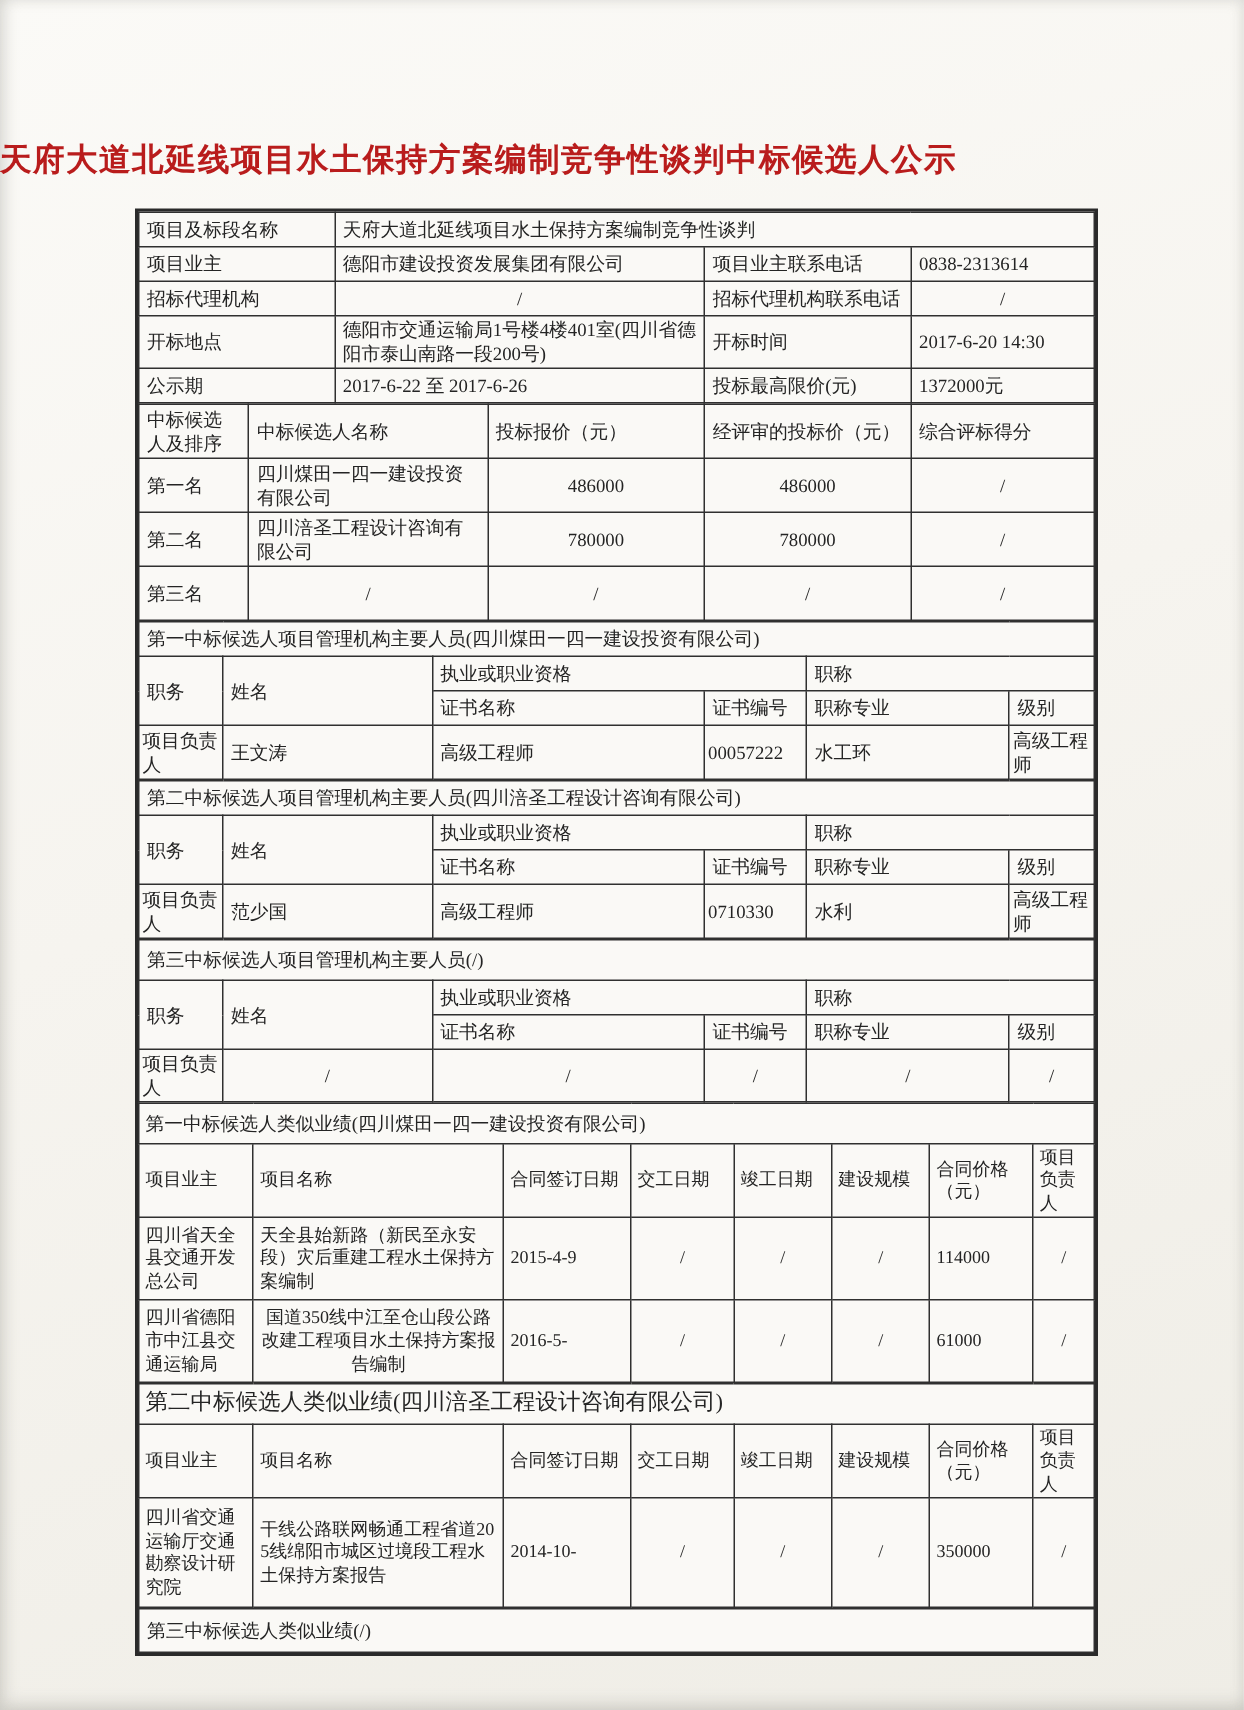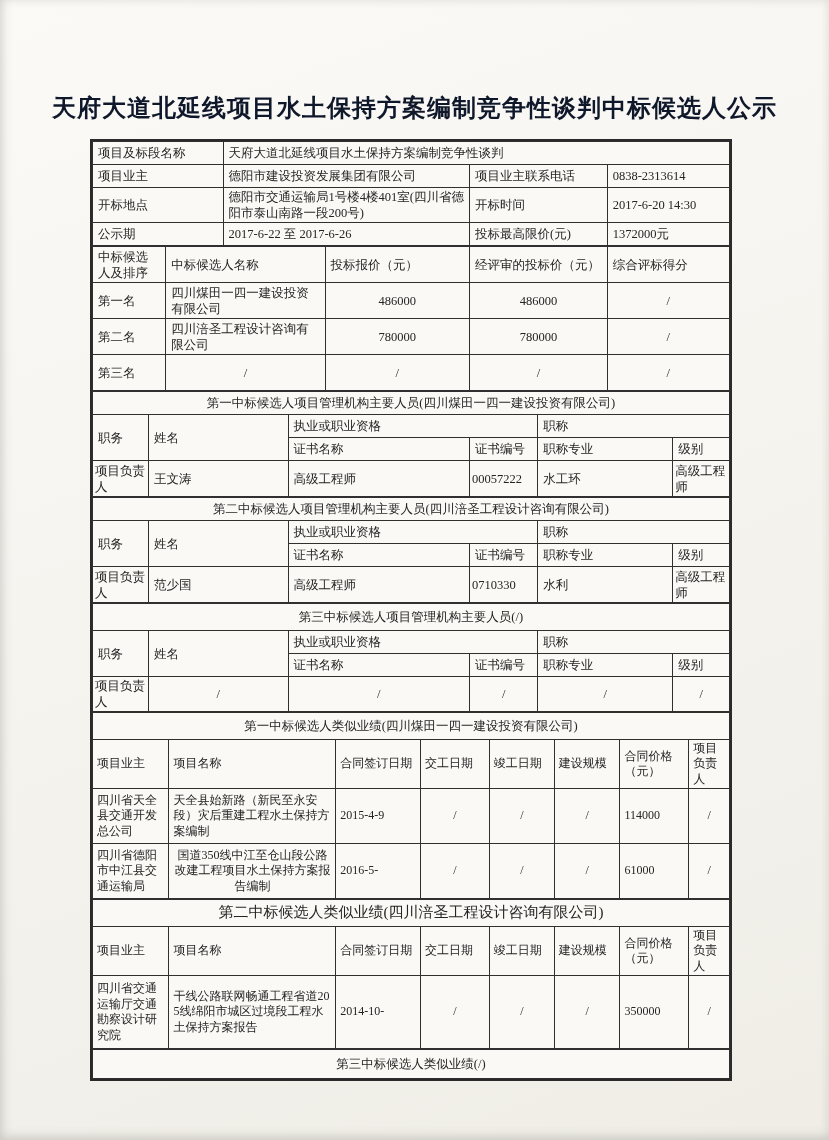--- a/index.html
+++ b/index.html
@@ -17,8 +17,8 @@
   }
   .title{
     position:absolute;top:92px;left:0;width:100%;
-    margin:0;text-align:center;
-    font-size:24px;font-weight:bold;letter-spacing:1px;color:#0f172a;
+    margin:0;text-align:left;
+    font-size:21px;font-weight:bold;letter-spacing:1px;color:#b91c1c;
   }
   .doc{
     position:absolute;left:90px;top:139px;width:638px;

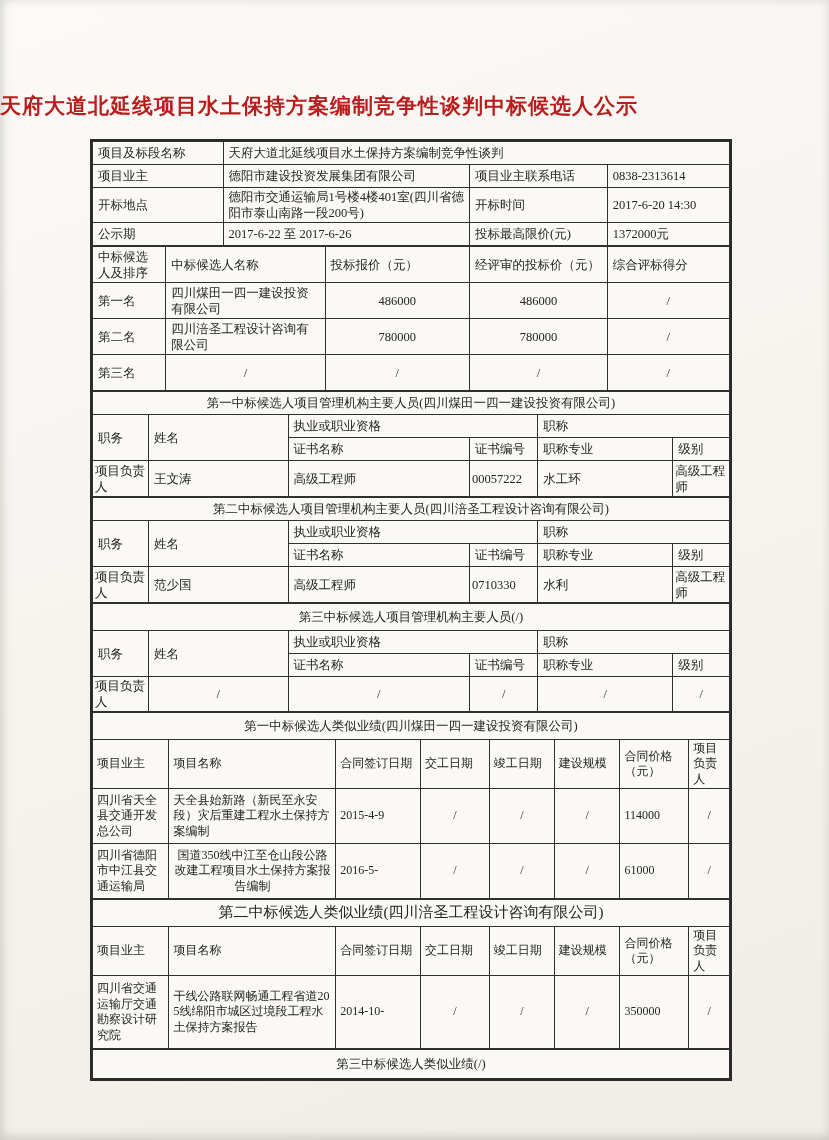--- a/index.html
+++ b/index.html
@@ -79,6 +79,12 @@
           <td>项目业主联系电话</td>
           <td>0838-2313614</td>
         </tr>
+        <tr class="r20">
+          <td>招标代理机构</td>
+          <td class="c">/</td>
+          <td>招标代理机构联系电话</td>
+          <td class="c">/</td>
+        </tr>
         <tr class="r32">
           <td>开标地点</td>
           <td>德阳市交通运输局1号楼4楼401室(四川省德阳市泰山南路一段200号)</td>

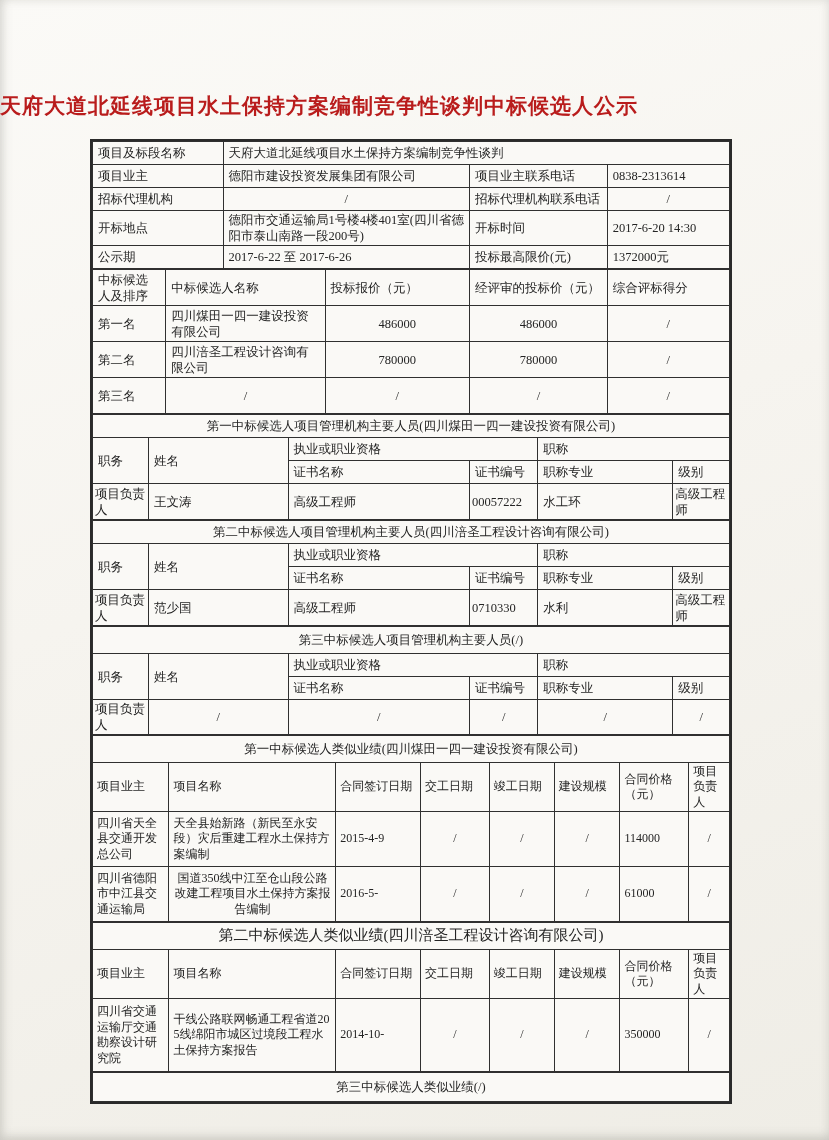--- a/index.html
+++ b/index.html
@@ -36,7 +36,7 @@
     overflow:hidden;
   }
   .c{text-align:center;}
-  .sec{height:20px;text-align:center;}
+  .sec{height:20px;text-align:left;}
   .r20 td{height:20px;}
   .r32 td{height:32px;}
   .r34 td{height:33px;}

